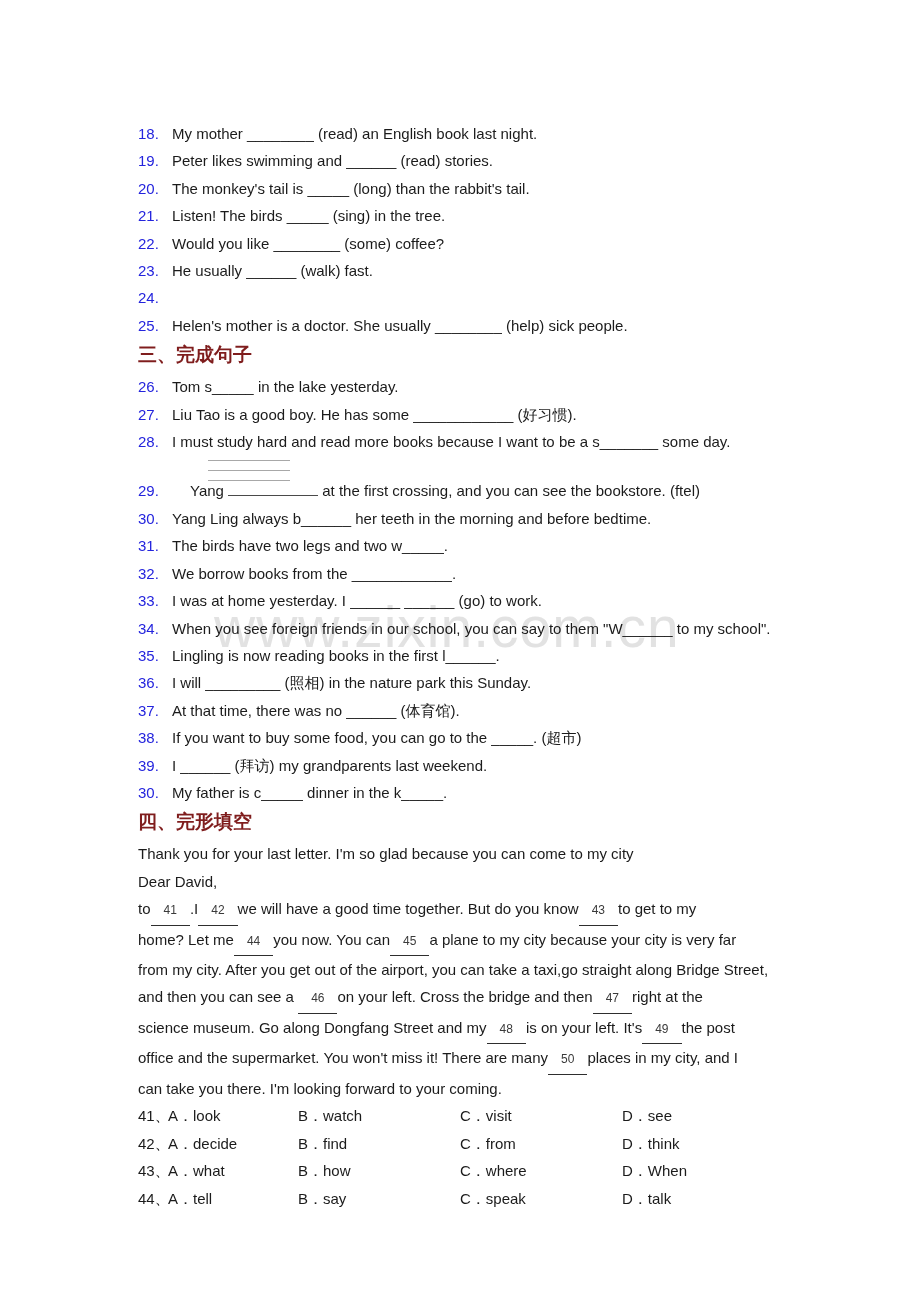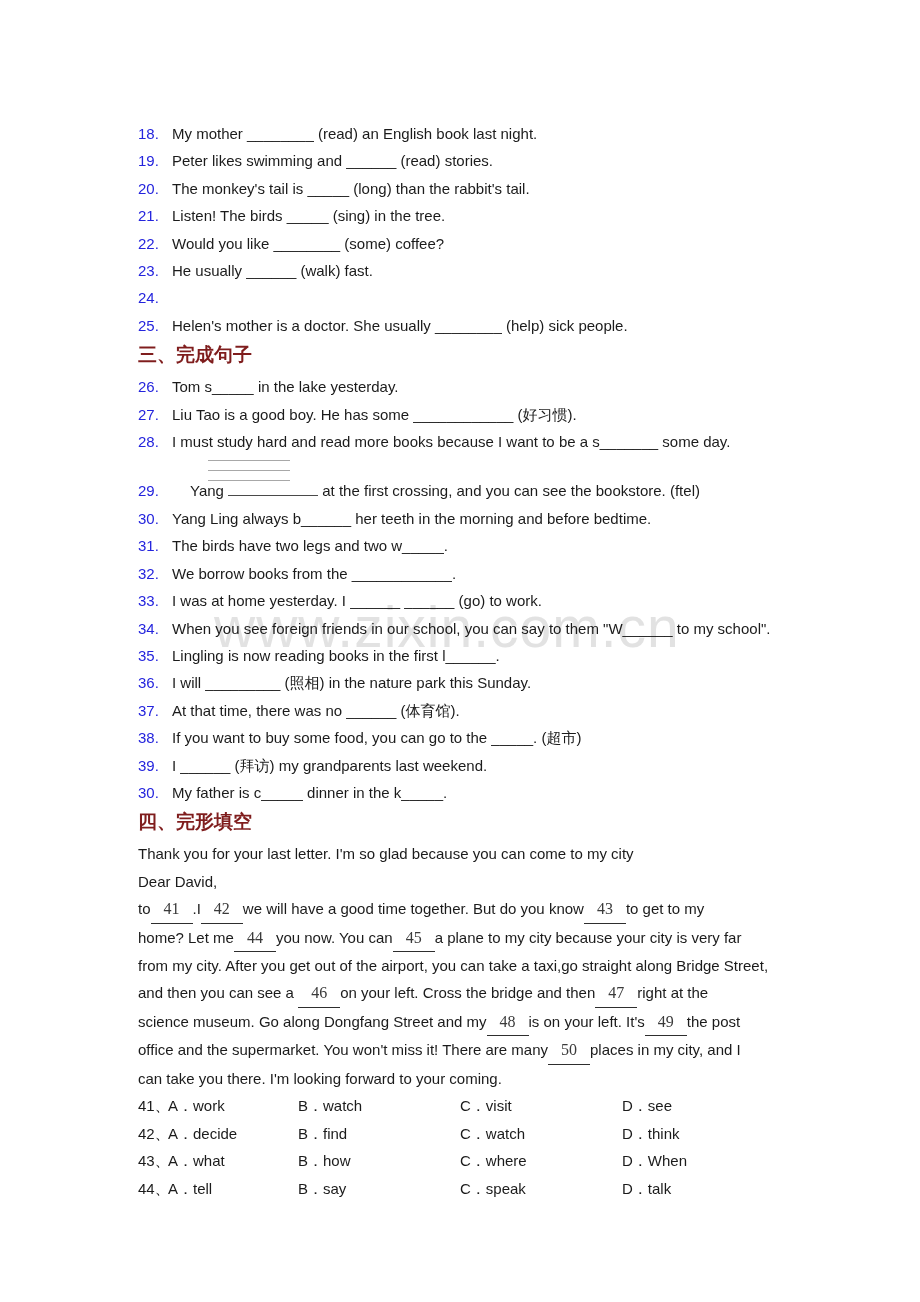--- a/index.html
+++ b/index.html
@@ -36,8 +36,8 @@
     display:inline-block;text-align:center;
     border-bottom:1.2px solid #2e2e2e;
     padding:0 13px;
-    font-family:Liberation Serif, serif;
-    font-size:16px;color:#3a3a3a;
+    font-family:Liberation Sans, sans-serif;
+    font-size:12px;color:#3a3a3a;
   }
   
   .mcq-row{display:flex;font-size:15px;line-height:27.5px;}

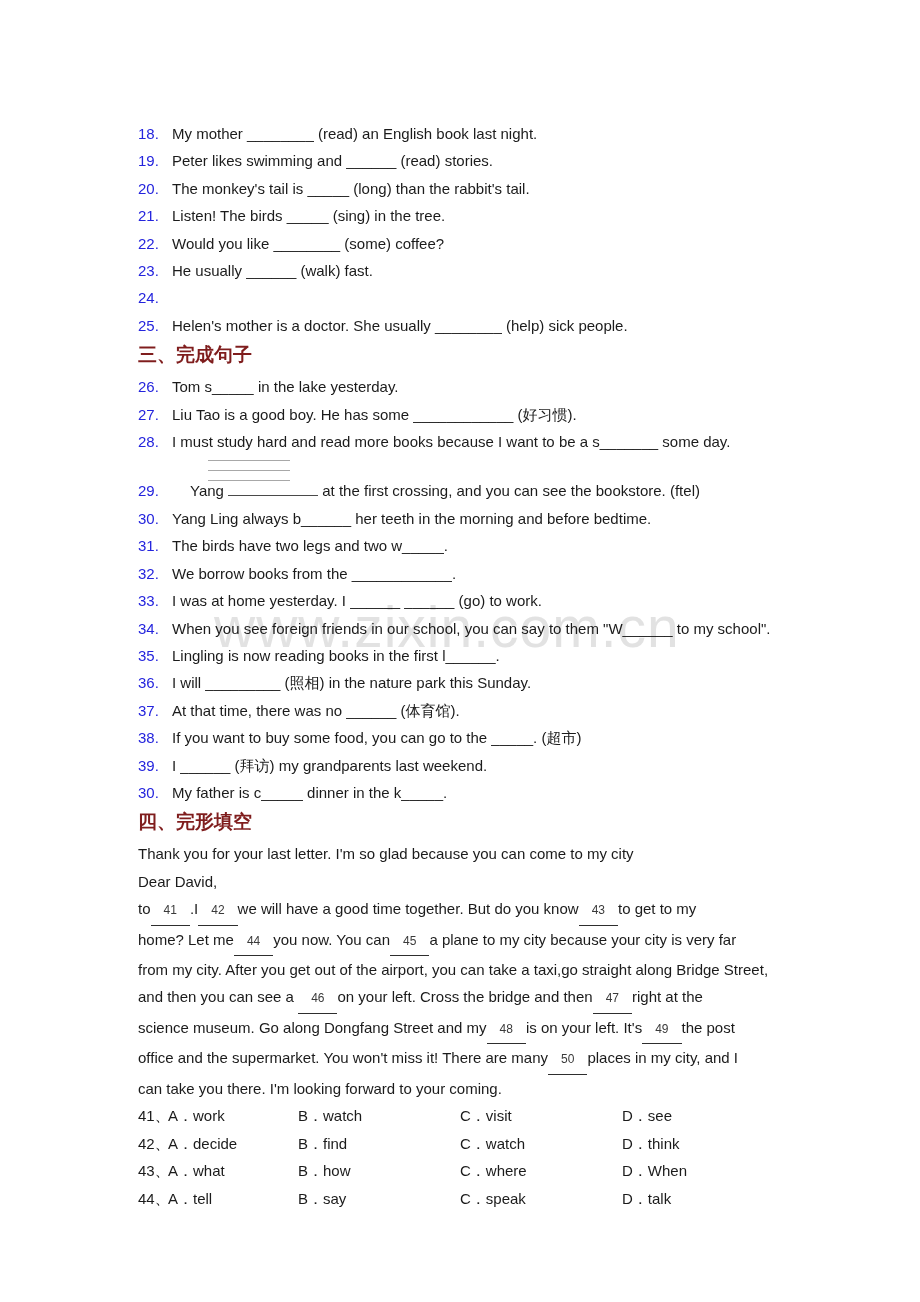--- a/index.html
+++ b/index.html
@@ -202,7 +202,7 @@
 
         <div class="mcq-row">
           <span class="mcq-num">41、</span>
-          <span class="mcq-a">A．work</span>
+          <span class="mcq-a">A．look</span>
           <span class="mcq-b">B．watch</span>
           <span class="mcq-c">C．visit</span>
           <span class="mcq-d">D．see</span>

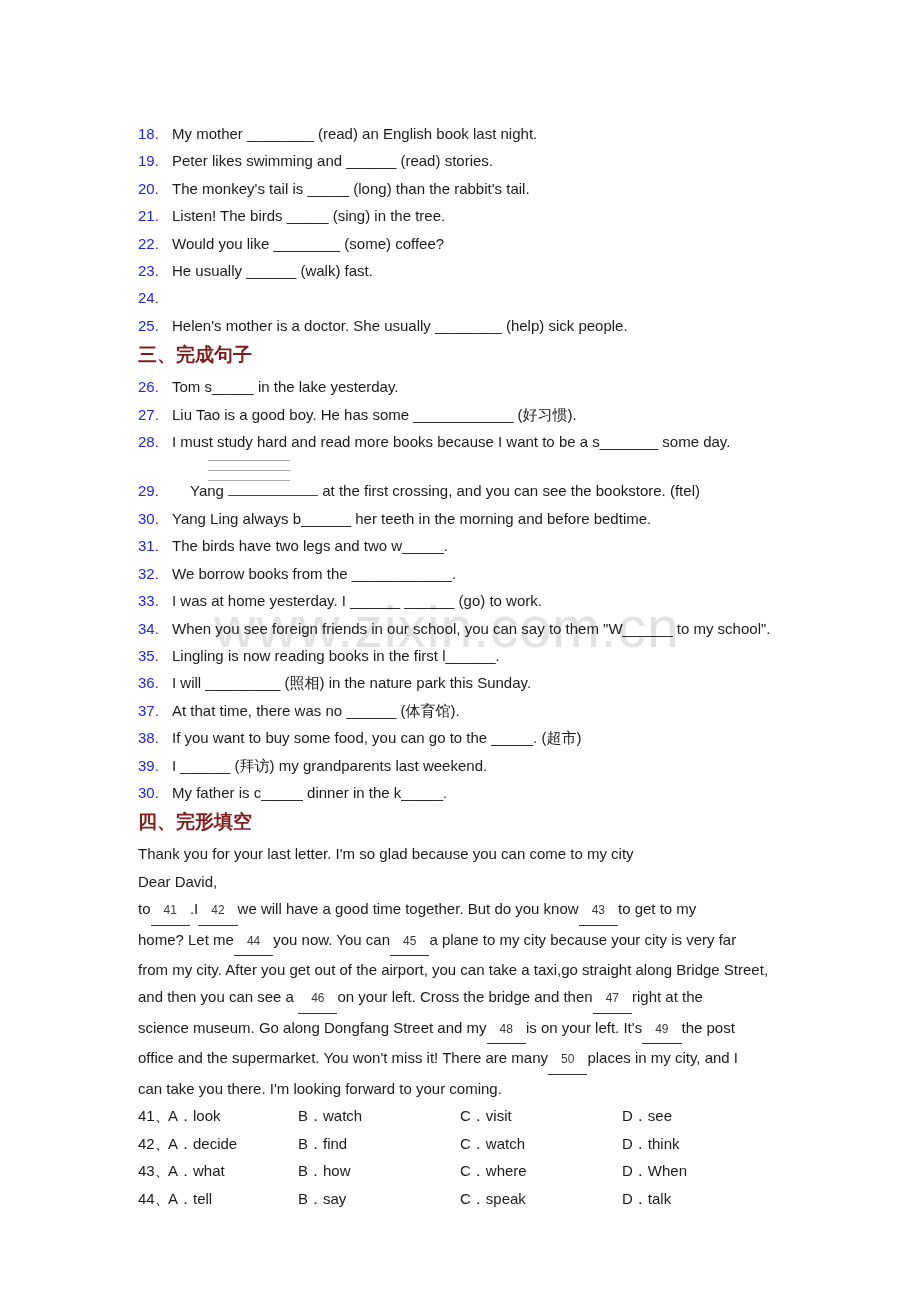--- a/index.html
+++ b/index.html
@@ -212,7 +212,7 @@
           <span class="mcq-num">42、</span>
           <span class="mcq-a">A．decide</span>
           <span class="mcq-b">B．find</span>
-          <span class="mcq-c">C．watch</span>
+          <span class="mcq-c">C．from</span>
           <span class="mcq-d">D．think</span>
         </div>
 

